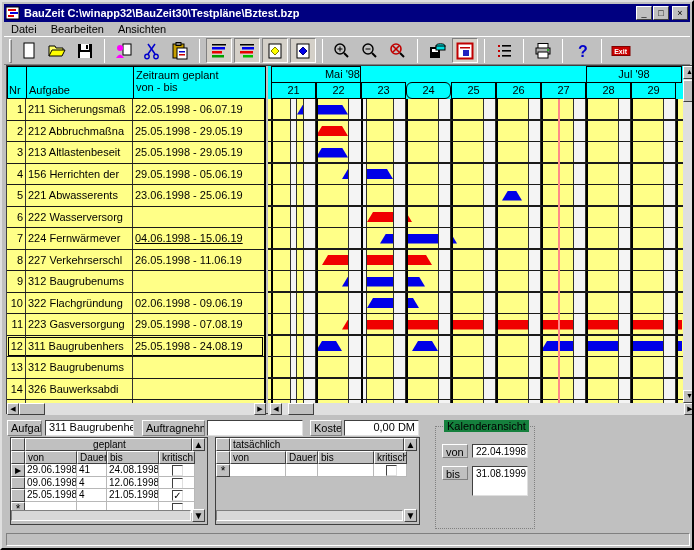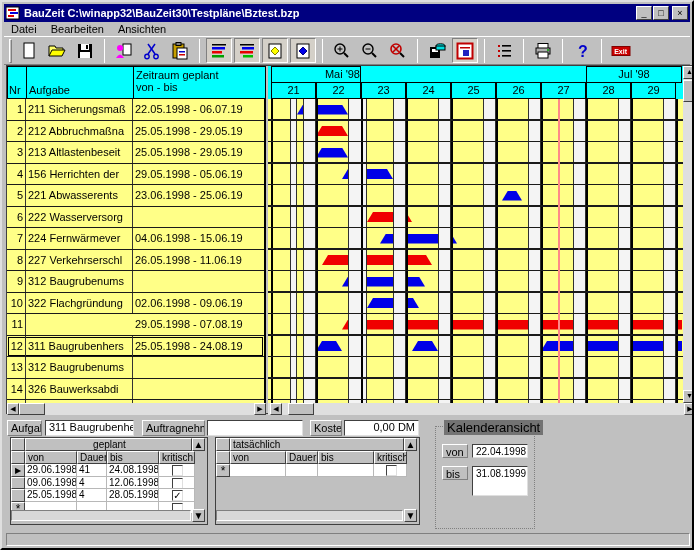--- a/index.html
+++ b/index.html
@@ -336,7 +336,7 @@
         <div class="abs ghead-cell nowrap" style="left: 48px; top: 16px; width: 45px; height: 17px; line-height: 15px;">22</div>
         <div class="abs ghead-cell nowrap" style="left: 93px; top: 12px; width: 225px; height: 17px; line-height: 15px; margin-top: 28px;">Jun '98</div>
         <div class="abs ghead-cell nowrap" style="left: 93px; top: 16px; width: 45px; height: 17px; line-height: 15px;">23</div>
-        <div class="abs ghead-cell nowrap" style="left: 138px; top: 16px; width: 45px; height: 17px; line-height: 15px;">24</div>
+        <div class="abs ghead-cell nowrap" style="left: 138px; top: 16px; width: 45px; height: 17px; line-height: 15px; border-radius: 6px;">24</div>
         <div class="abs ghead-cell nowrap" style="left: 183px; top: 16px; width: 45px; height: 17px; line-height: 15px;">25</div>
         <div class="abs ghead-cell nowrap" style="left: 228px; top: 16px; width: 45px; height: 17px; line-height: 15px;">26</div>
         <div class="abs ghead-cell nowrap" style="left: 273px; top: 16px; width: 45px; height: 17px; line-height: 15px;">27</div>

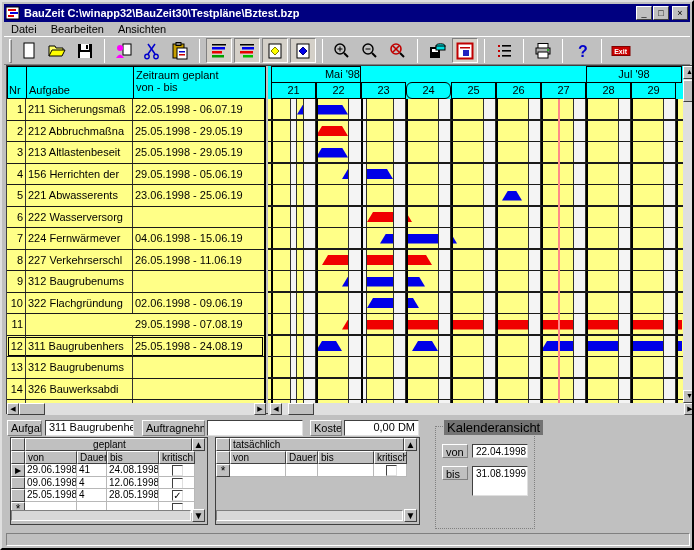--- a/index.html
+++ b/index.html
@@ -288,7 +288,7 @@
         <div class="trow" style="border-bottom: 1.5px solid rgb(26, 26, 26);">
           <div class="tcell " style="left:0;width:19px;border-right:1px solid #333;text-align:right;padding-right:2px;">7</div>
           <div class="tcell " style="left:19px;width:107px;border-right:1px solid #333;padding-left:2px;">224  Fernwärmever</div>
-          <div class="tcell " style="left:126px;width:133px;padding-left:2px;">04.06.1998 - 15.06.19</div>
+          <div class="tcell " style="left:126px;width:133px;padding-left:2px;text-decoration:underline;">04.06.1998 - 15.06.19</div>
         </div>
         <div class="trow" style="border-bottom: 1.5px solid rgb(26, 26, 26);">
           <div class="tcell " style="left:0;width:19px;border-right:1px solid #333;text-align:right;padding-right:2px;">8</div>

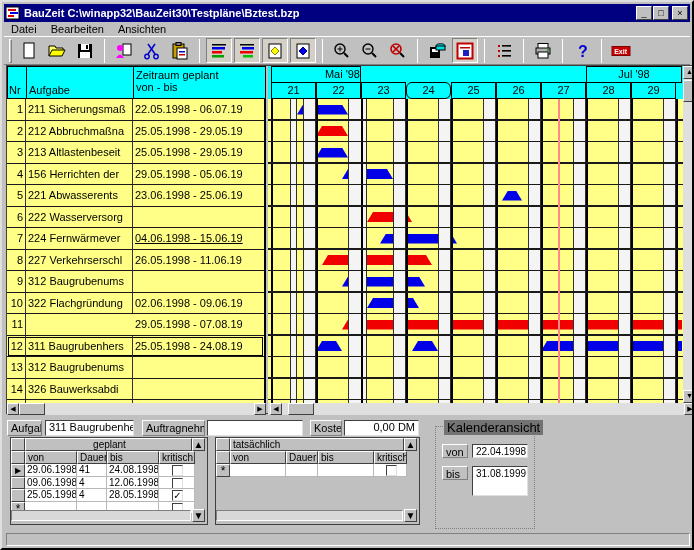--- a/index.html
+++ b/index.html
@@ -306,6 +306,7 @@
         </div>
         <div class="trow" style="border-bottom: 1.5px solid rgb(26, 26, 26);">
           <div class="tcell " style="left:0;width:19px;border-right:1px solid #333;text-align:right;padding-right:2px;">11</div>
+          <div class="tcell " style="left:19px;width:107px;border-right:1px solid #333;padding-left:2px;">223  Gasversorgung</div>
           <div class="tcell " style="left:126px;width:133px;padding-left:2px;">29.05.1998 - 07.08.19</div>
         </div>
         <div class="trow" style="outline: rgb(0, 0, 0) solid 1.5px; outline-offset: -2px; border-bottom: 1.5px solid rgb(26, 26, 26);">

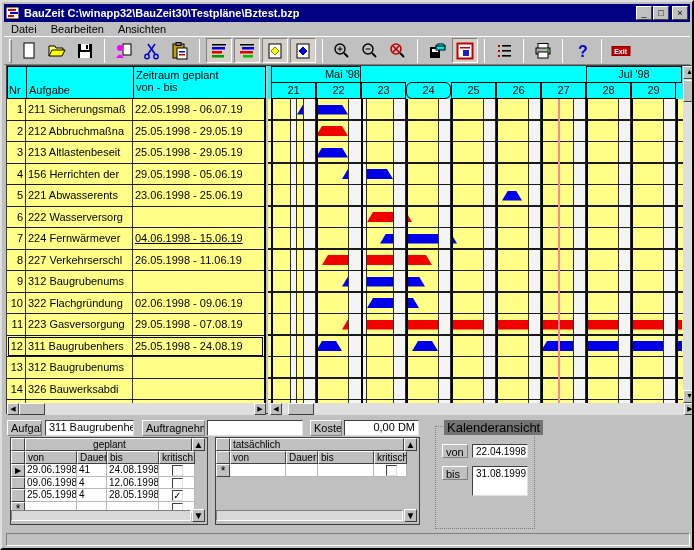--- a/index.html
+++ b/index.html
@@ -67,7 +67,7 @@
      font-size:10px;line-height:10px;text-align:center;margin:1px auto 0 auto;}
 
   .groupbox{border:1px dotted #808080;}
-  .groupbox-title{position:absolute;top:-7px;left:8px;background:#737373;font-size:13px;padding:0 3px;}
+  .groupbox-title{position:absolute;top:-7px;left:8px;background:#15803d;font-size:11px;padding:0 3px;}
   .statusbar{border:1px solid;border-color:#808080 #fff #fff #808080;}
 </style>
 </head>

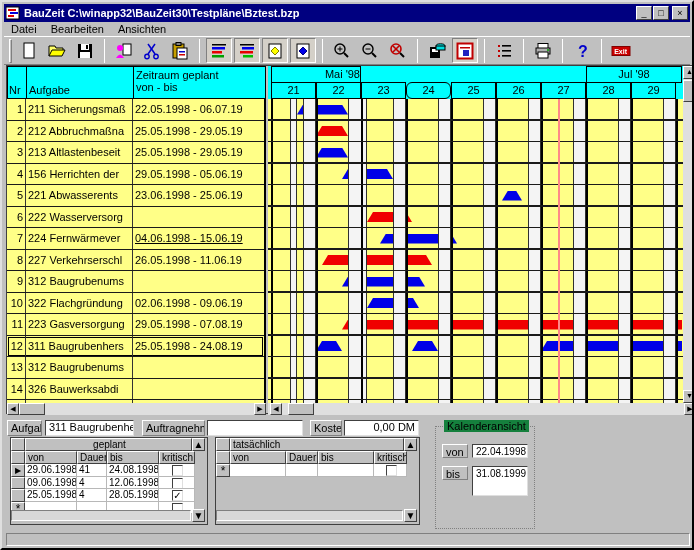--- a/index.html
+++ b/index.html
@@ -450,7 +450,7 @@
       <div class="gcell gc-sel" style="left: 0px; top: 51px; width: 14px; height: 12.5px; font-size: 8px; line-height: 12.5px;"></div>
       <div class="gcell gc-data" style="left: 14px; top: 51px; width: 52px; height: 12.5px;">25.05.1998</div>
       <div class="gcell gc-data" style="left: 66px; top: 51px; width: 30px; height: 12.5px;">4</div>
-      <div class="gcell gc-data" style="left: 96px; top: 51px; width: 52px; height: 12.5px;">28.05.1998</div>
+      <div class="gcell gc-data" style="left: 96px; top: 51px; width: 52px; height: 12.5px;">21.05.1998</div>
       <div class="gcell gc-data" style="left: 148px; top: 51px; width: 36px; height: 12.5px;">
         <div class="cb">✓</div>
       </div>

